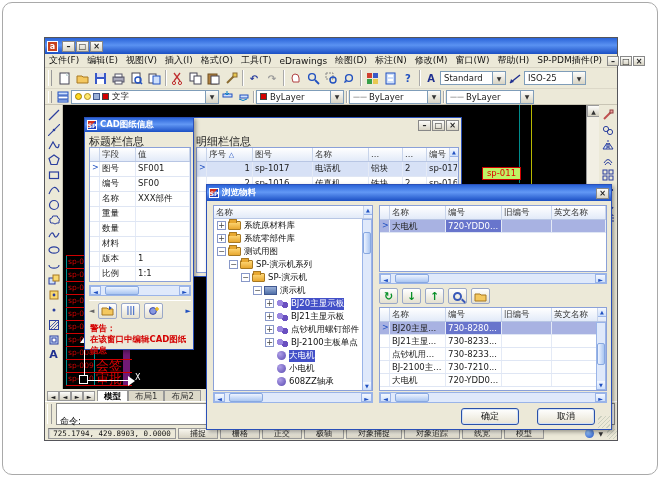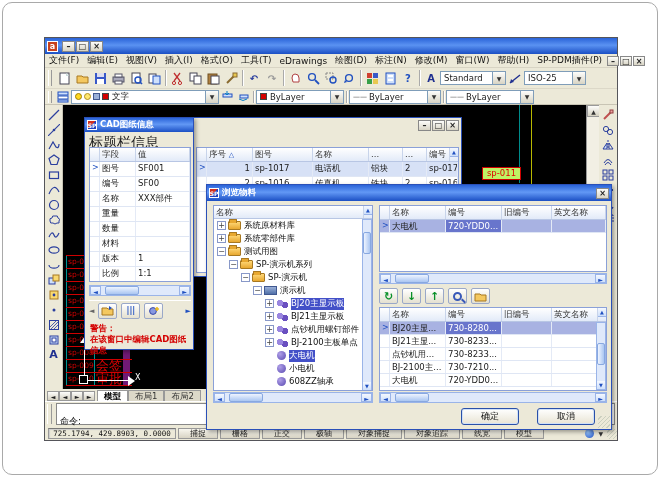--- a/index.html
+++ b/index.html
@@ -72,7 +72,7 @@
     display:flex; align-items:center; color:#fff; font-size:8.5px; font-weight:bold; padding:4px 2px; }
   .sp-ico { width:10px; height:10px; background:linear-gradient(135deg,#d03020 50%,#2040c0 50%); color:#fff; font-size:6px;
     display:flex; align-items:center; justify-content:center; margin-right:3px; border:1px solid #fff; }
-  .section-label { font-size:14px; color:#222; padding:2px 4px; }
+  .section-label { font-size:11px; color:#222; padding:2px 4px; }
   .grid { position:absolute; background:#fff; border:1px solid #8aa0d8; overflow:hidden; }
   .g-head { display:flex; height:14px; background:linear-gradient(#ffffff,#e2eaf8); border-bottom:1px solid #b8c6e4; }
   .g-hc { font-size:8.5px; color:#333; border-right:1px solid #c8d4ea; padding:1px 2px; white-space:nowrap; overflow:hidden; }

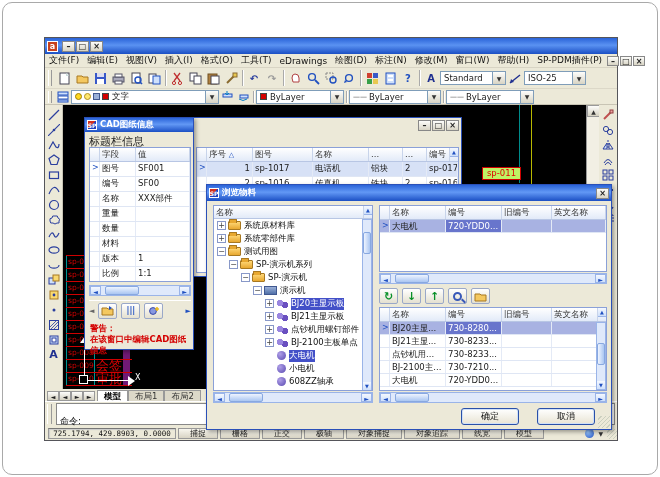--- a/index.html
+++ b/index.html
@@ -637,6 +637,7 @@
       <span class="winbtn">□</span>
       <span class="winbtn">×</span>
     </div>
+    <div class="section-label">明细栏信息</div>
     <div class="grid" style="left:4px;top:29px;width:263px;height:126px">
       <div class="g-head">
         <span class="g-hc ind"></span>

